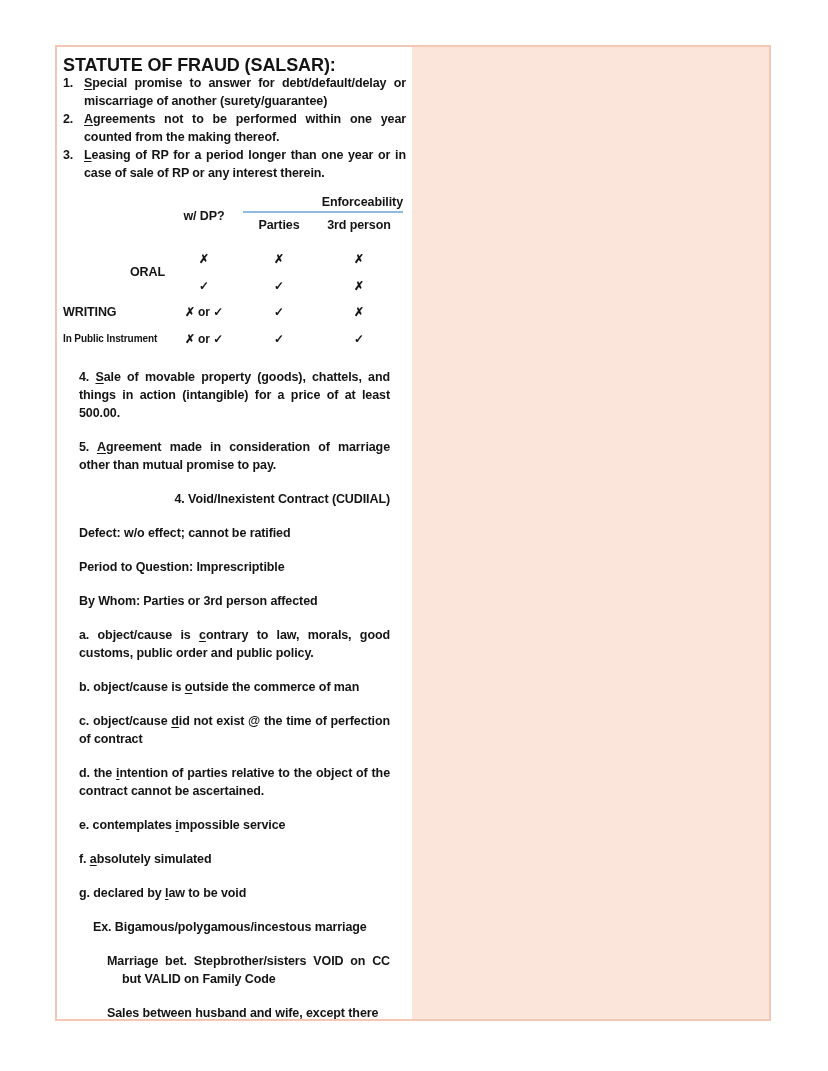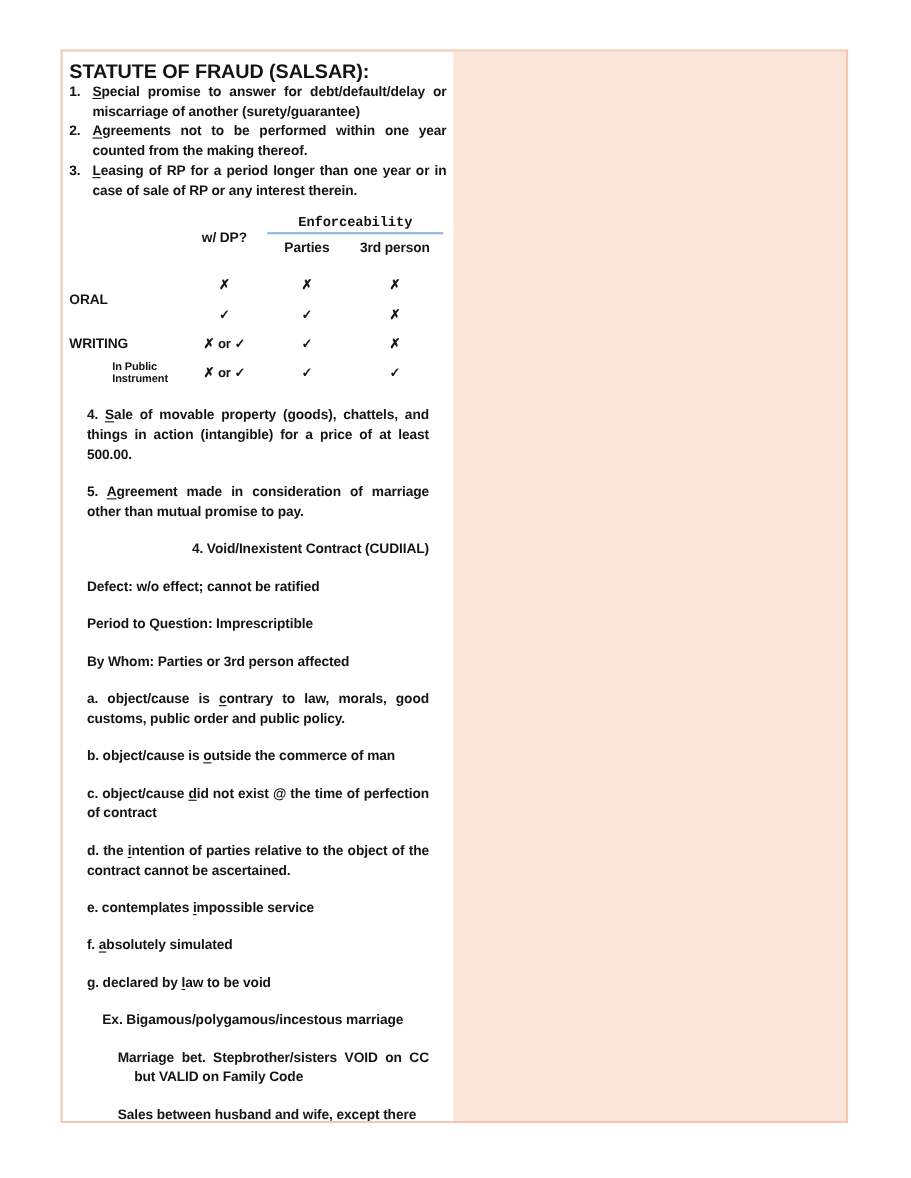--- a/index.html
+++ b/index.html
@@ -94,7 +94,7 @@
   }
   .tbl .cell { align-self: center; }
   .th-wdp   { grid-column: 2; grid-row: 1 / 3; text-align: center; }
-  .th-group { grid-column: 3 / 5; grid-row: 1; text-align: center; border-bottom: 2px solid var(--accent-line, #8fb9de); padding-bottom: 2px; align-self: end; font-family: Liberation Mono, monospace; }
+  .th-group { grid-column: 3 / 5; grid-row: 1; text-align: right; border-bottom: 2px solid var(--accent-line, #8fb9de); padding-bottom: 2px; align-self: end; }
   .th-parties { grid-column: 3; grid-row: 2; text-align: center; }
   .th-third   { grid-column: 4; grid-row: 2; text-align: center; }
   .rl-oral    { grid-column: 1; grid-row: 4 / 6; }

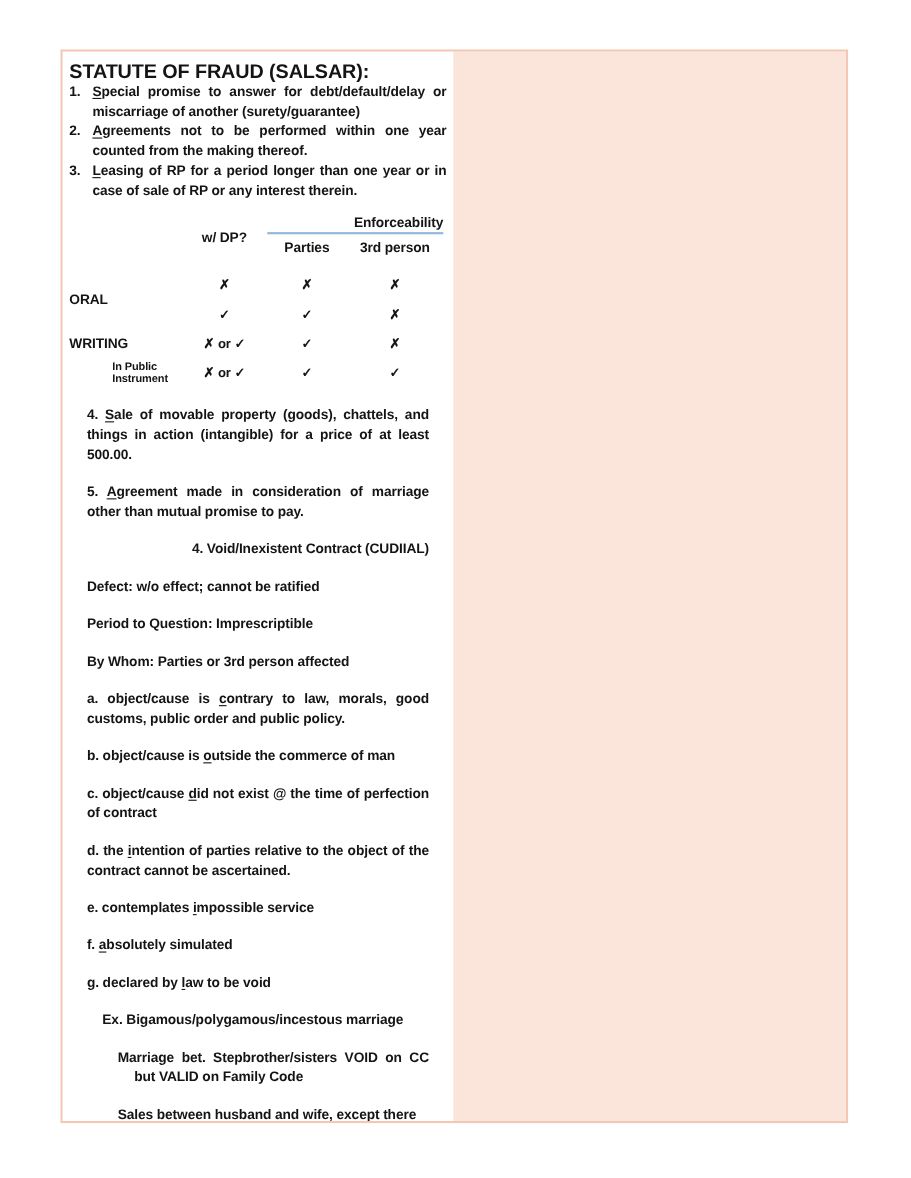--- a/index.html
+++ b/index.html
@@ -97,7 +97,7 @@
   .th-group { grid-column: 3 / 5; grid-row: 1; text-align: right; border-bottom: 2px solid var(--accent-line, #8fb9de); padding-bottom: 2px; align-self: end; }
   .th-parties { grid-column: 3; grid-row: 2; text-align: center; }
   .th-third   { grid-column: 4; grid-row: 2; text-align: center; }
-  .rl-oral    { grid-column: 1; grid-row: 4 / 6; }
+  .rl-oral    { grid-column: 1; grid-row: 4 / 6; text-align: right; }
   .rl-writing { grid-column: 1; grid-row: 6; }
   .rl-public  { grid-column: 1; grid-row: 7; font-size: 10px; margin-left: 39px; }
   .r1 { grid-row: 4; } .r2 { grid-row: 5; } .r3 { grid-row: 6; } .r4 { grid-row: 7; }

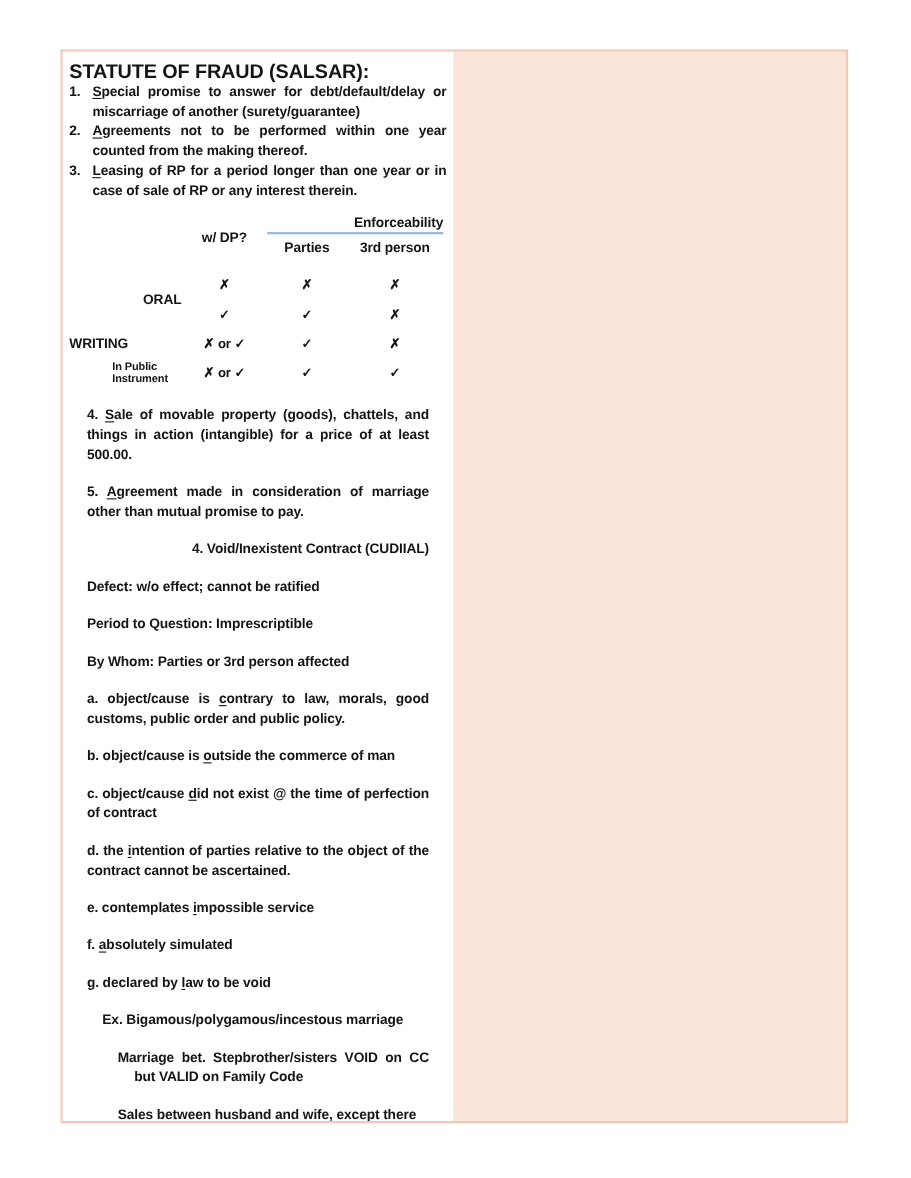--- a/index.html
+++ b/index.html
@@ -99,7 +99,7 @@
   .th-third   { grid-column: 4; grid-row: 2; text-align: center; }
   .rl-oral    { grid-column: 1; grid-row: 4 / 6; text-align: right; }
   .rl-writing { grid-column: 1; grid-row: 6; }
-  .rl-public  { grid-column: 1; grid-row: 7; font-size: 10px; margin-left: 39px; }
+  .rl-public  { grid-column: 1; grid-row: 7; font-size: 10px; }
   .r1 { grid-row: 4; } .r2 { grid-row: 5; } .r3 { grid-row: 6; } .r4 { grid-row: 7; }
   .c2 { grid-column: 2; } .c3 { grid-column: 3; } .c4 { grid-column: 4; }
   .mark { text-align: center; font-size: 12px; }

